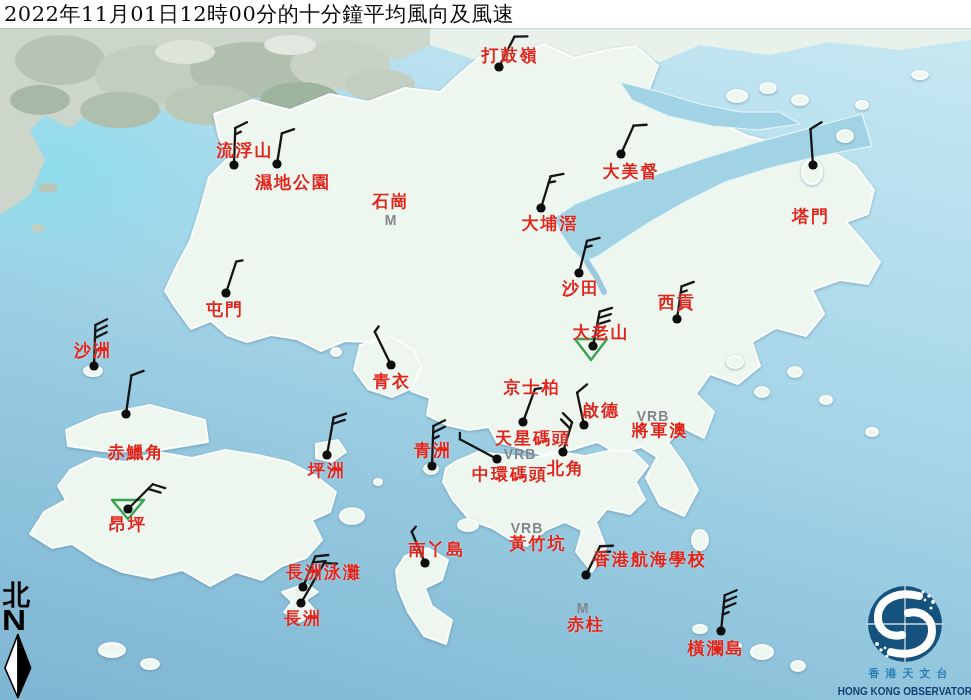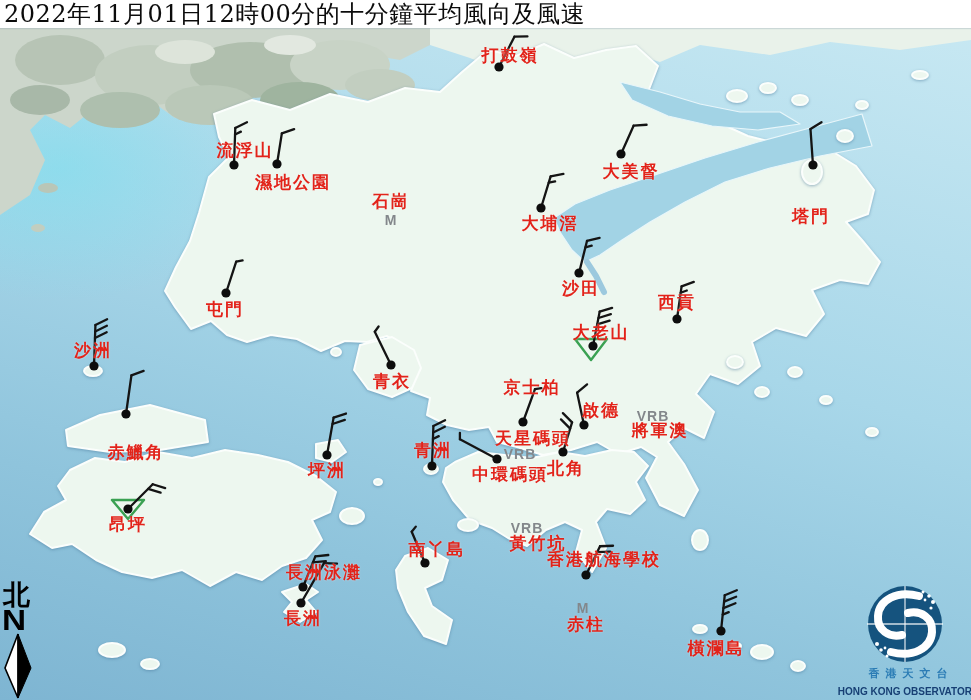--- a/index.html
+++ b/index.html
@@ -19,7 +19,7 @@
     box-shadow:0 1px 1px rgba(150,170,180,.35);
   }
   #title-text{
-    font-family:"DejaVu Serif","Liberation Serif",serif;font-size:24px;color:#0b0b0b;
+    font-family:"DejaVu Serif","Liberation Serif",serif;font-size:21px;color:#0b0b0b;
     line-height:28px;padding-left:4px;white-space:nowrap;letter-spacing:.5px;
   }
   .st-label{

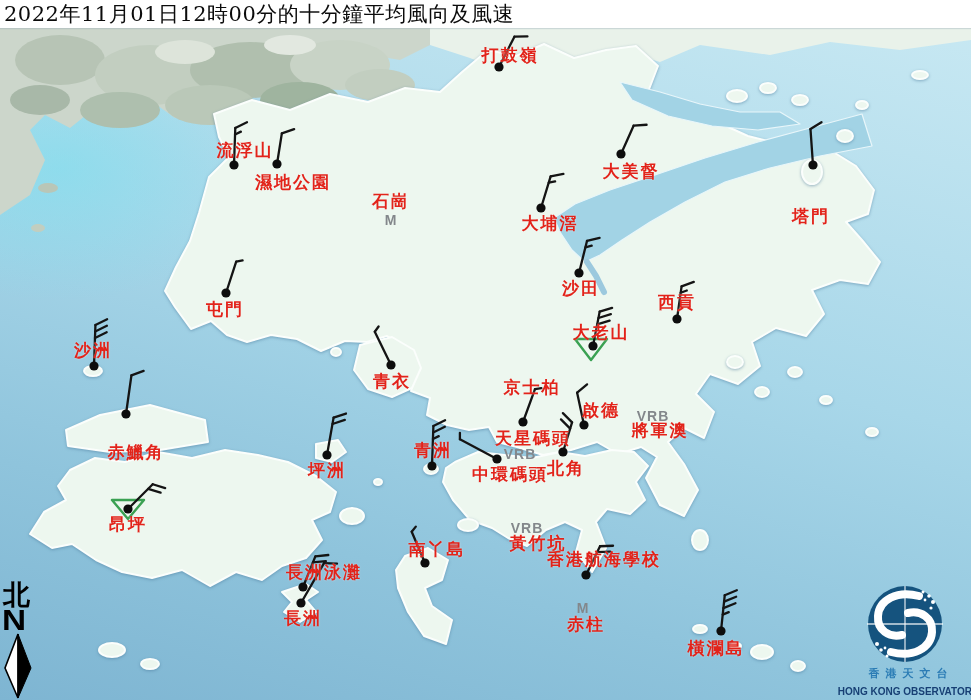--- a/index.html
+++ b/index.html
@@ -300,7 +300,7 @@
       <div class="st-label" style="left: 437px; top: 549px;">南丫島</div>
       <div class="st-label" style="left: 538px; top: 543px;">黃竹坑</div>
       <div class="st-note" style="left: 527px; top: 528px;">VRB</div>
-      <div class="st-label" style="left: 604px; top: 559px; font-family: Liberation Mono, monospace;">香港航海學校</div>
+      <div class="st-label" style="left: 650px; top: 559px; font-family: Liberation Mono, monospace;">香港航海學校</div>
       <div class="st-label" style="left: 586px; top: 624px;">赤柱</div>
       <div class="st-note" style="left: 583px; top: 608px;">M</div>
       <div class="st-label" style="left: 324px; top: 572px;">長洲泳灘</div>

